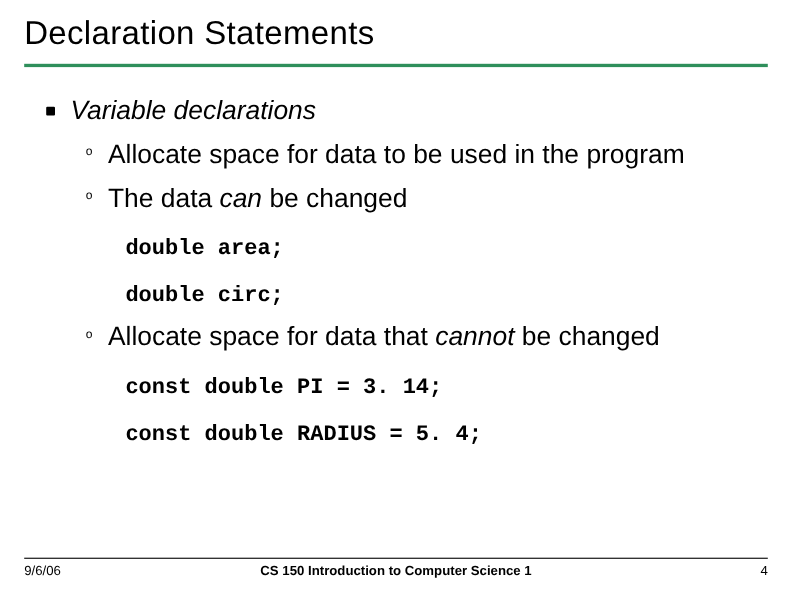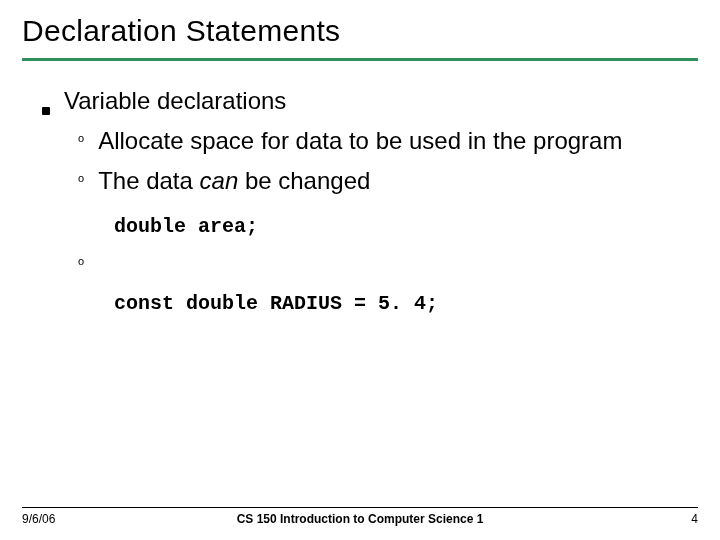--- a/index.html
+++ b/index.html
@@ -8,7 +8,7 @@
   .title { font-size: 30px; font-weight: 400; letter-spacing: 0.3px; }
   .hr-top { border: none; border-top: 3px solid #2f8f5b; margin-top: 10px; }
   .content { padding: 12px 0 0 20px; }
-  .l1 { display: flex; align-items: flex-end; margin: 14px 0 4px 0; }
+  .l1 { display: flex; align-items: flex-start; margin: 14px 0 4px 0; font-style: italic; }
   .l1 .bullet { width: 8px; height: 8px; background: #000; border-radius: 1px; margin-top: 10px; margin-right: 14px; flex: 0 0 auto; }
   .l1 .txt { font-size: 24px; }
   .l2-wrap { padding-left: 36px; }

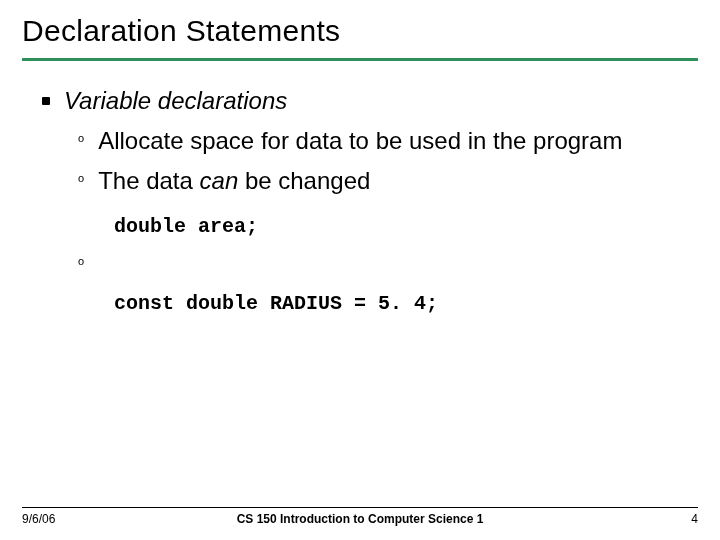--- a/index.html
+++ b/index.html
@@ -45,6 +45,7 @@
         <span class="txt">The data <em>can</em> be changed</span>
       </div>
       <div class="code">double area;</div>
+      <div class="code">double circ;</div>
     </div>
 
     <div class="l2-wrap">

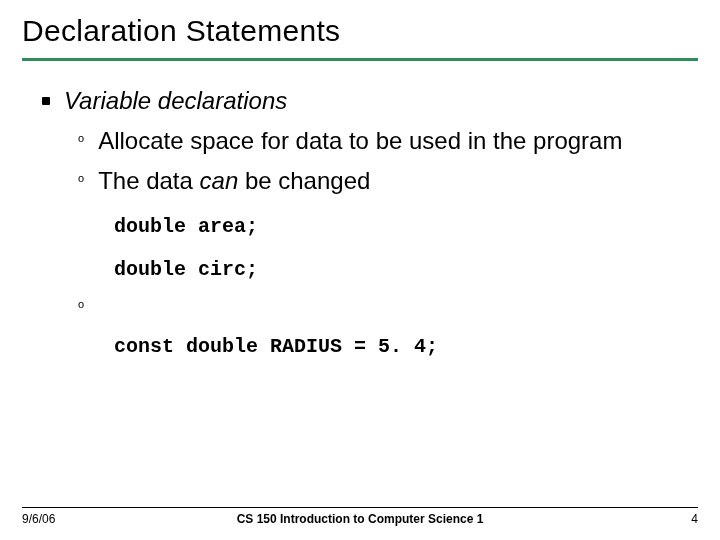--- a/index.html
+++ b/index.html
@@ -51,6 +51,7 @@
     <div class="l2-wrap">
       <div class="l2">
         <span class="bullet">o</span>
+        <span class="txt">Allocate space for data that <em>cannot</em> be changed</span>
       </div>
       <div class="code">const double RADIUS = 5. 4;</div>
     </div>

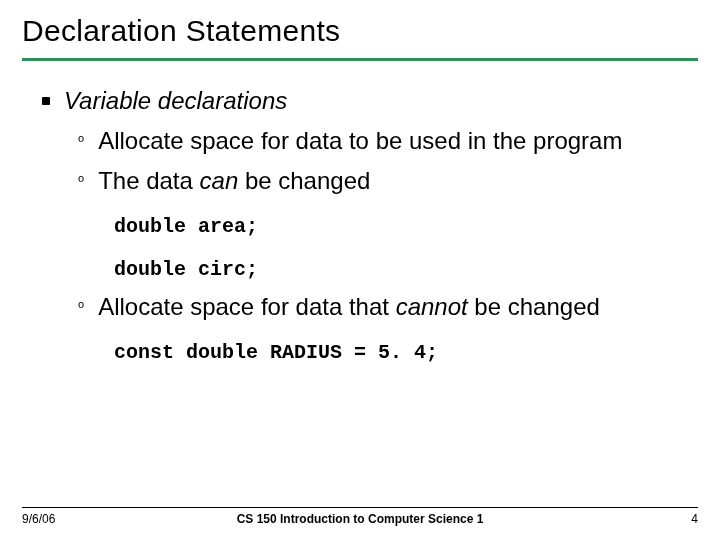--- a/index.html
+++ b/index.html
@@ -53,6 +53,7 @@
         <span class="bullet">o</span>
         <span class="txt">Allocate space for data that <em>cannot</em> be changed</span>
       </div>
+      <div class="code">const double PI = 3. 14;</div>
       <div class="code">const double RADIUS = 5. 4;</div>
     </div>
 

